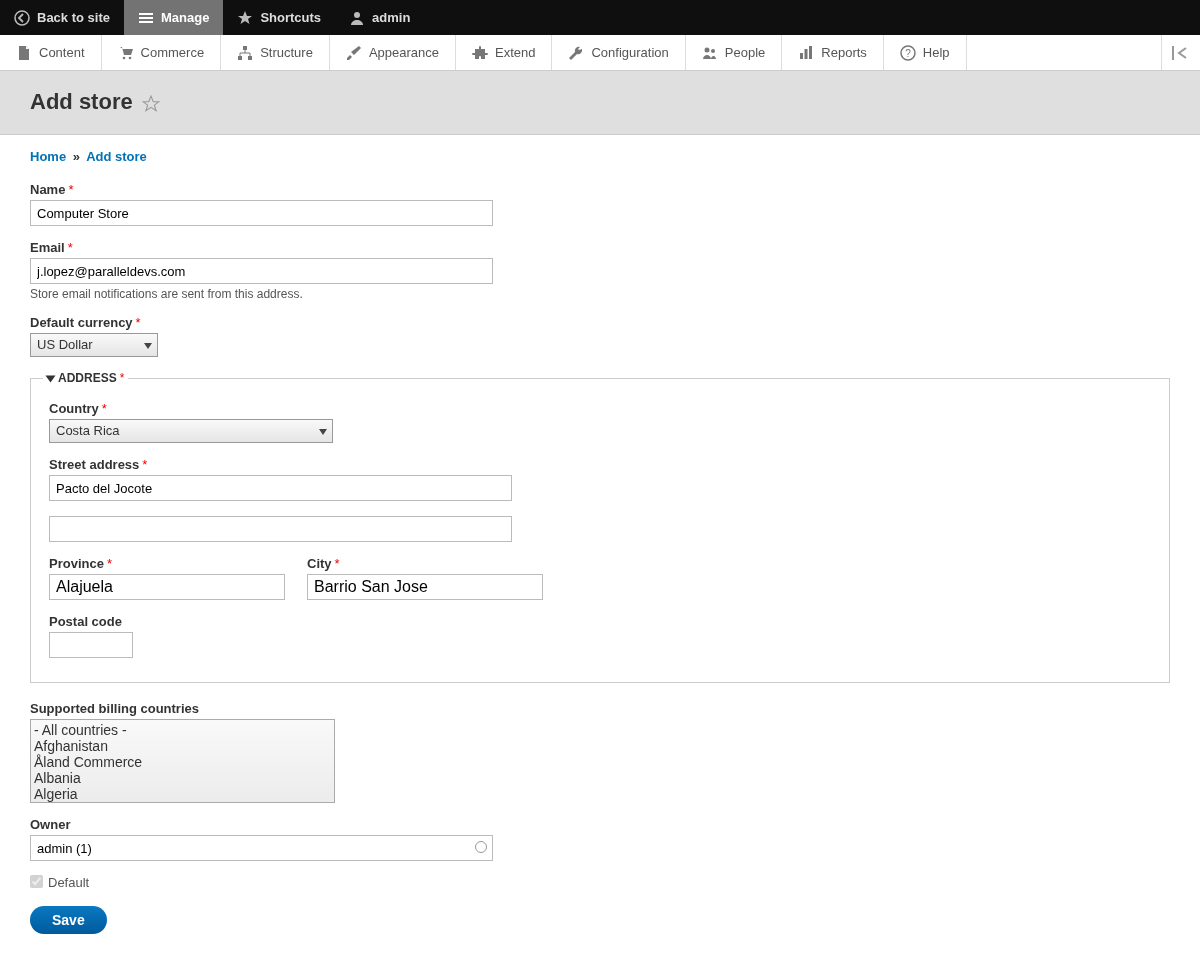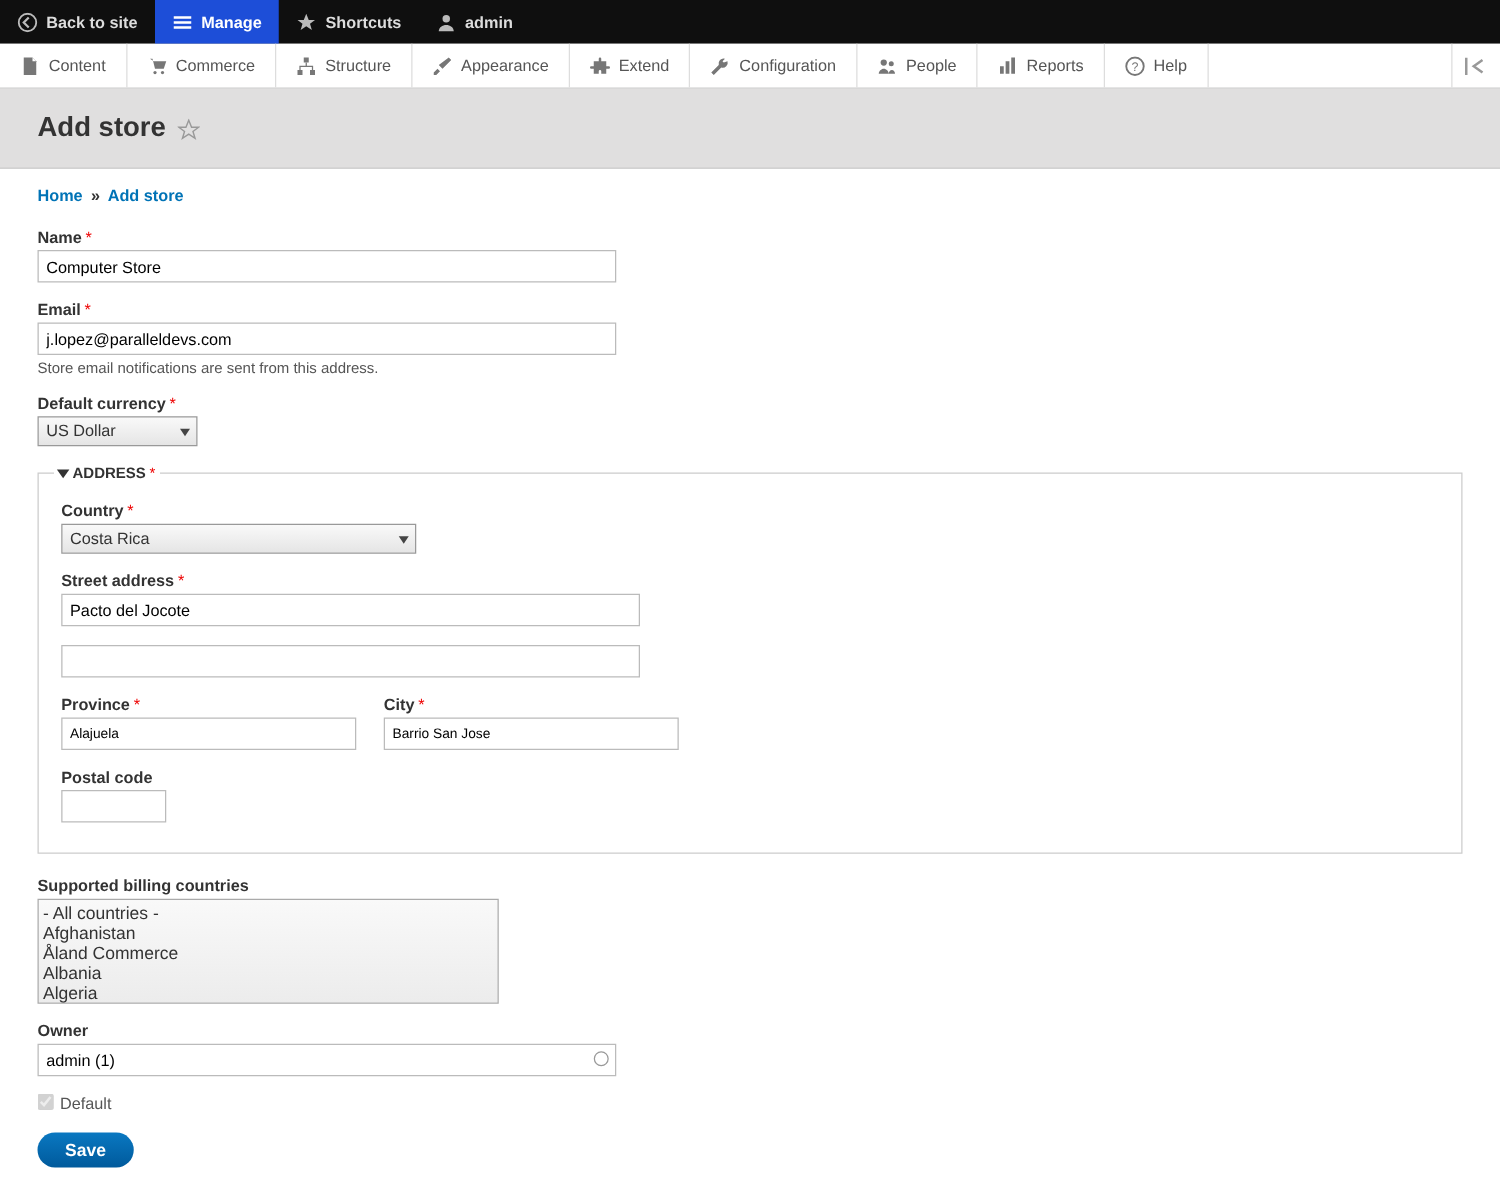--- a/index.html
+++ b/index.html
@@ -8,7 +8,7 @@
 
 .toolbar-top { background: #0f0f0f; height: 35px; display: flex; align-items: stretch; color: #ccc; }
 .toolbar-item { display: flex; align-items: center; padding: 0 14px; font-weight: bold; font-size: 13px; color: #ddd; cursor: pointer; }
-.toolbar-item.active { background: #1d4ed8; color: #fff; text-align: center; }
+.toolbar-item.active { background: #737373; color: #fff; text-align: center; }
 .toolbar-item .ticon { margin-right: 7px; display: inline-flex; align-items: center; justify-content: center; }
 .ticon svg { fill: #bbb; }
 .toolbar-item.active .ticon svg { fill: #fff; }

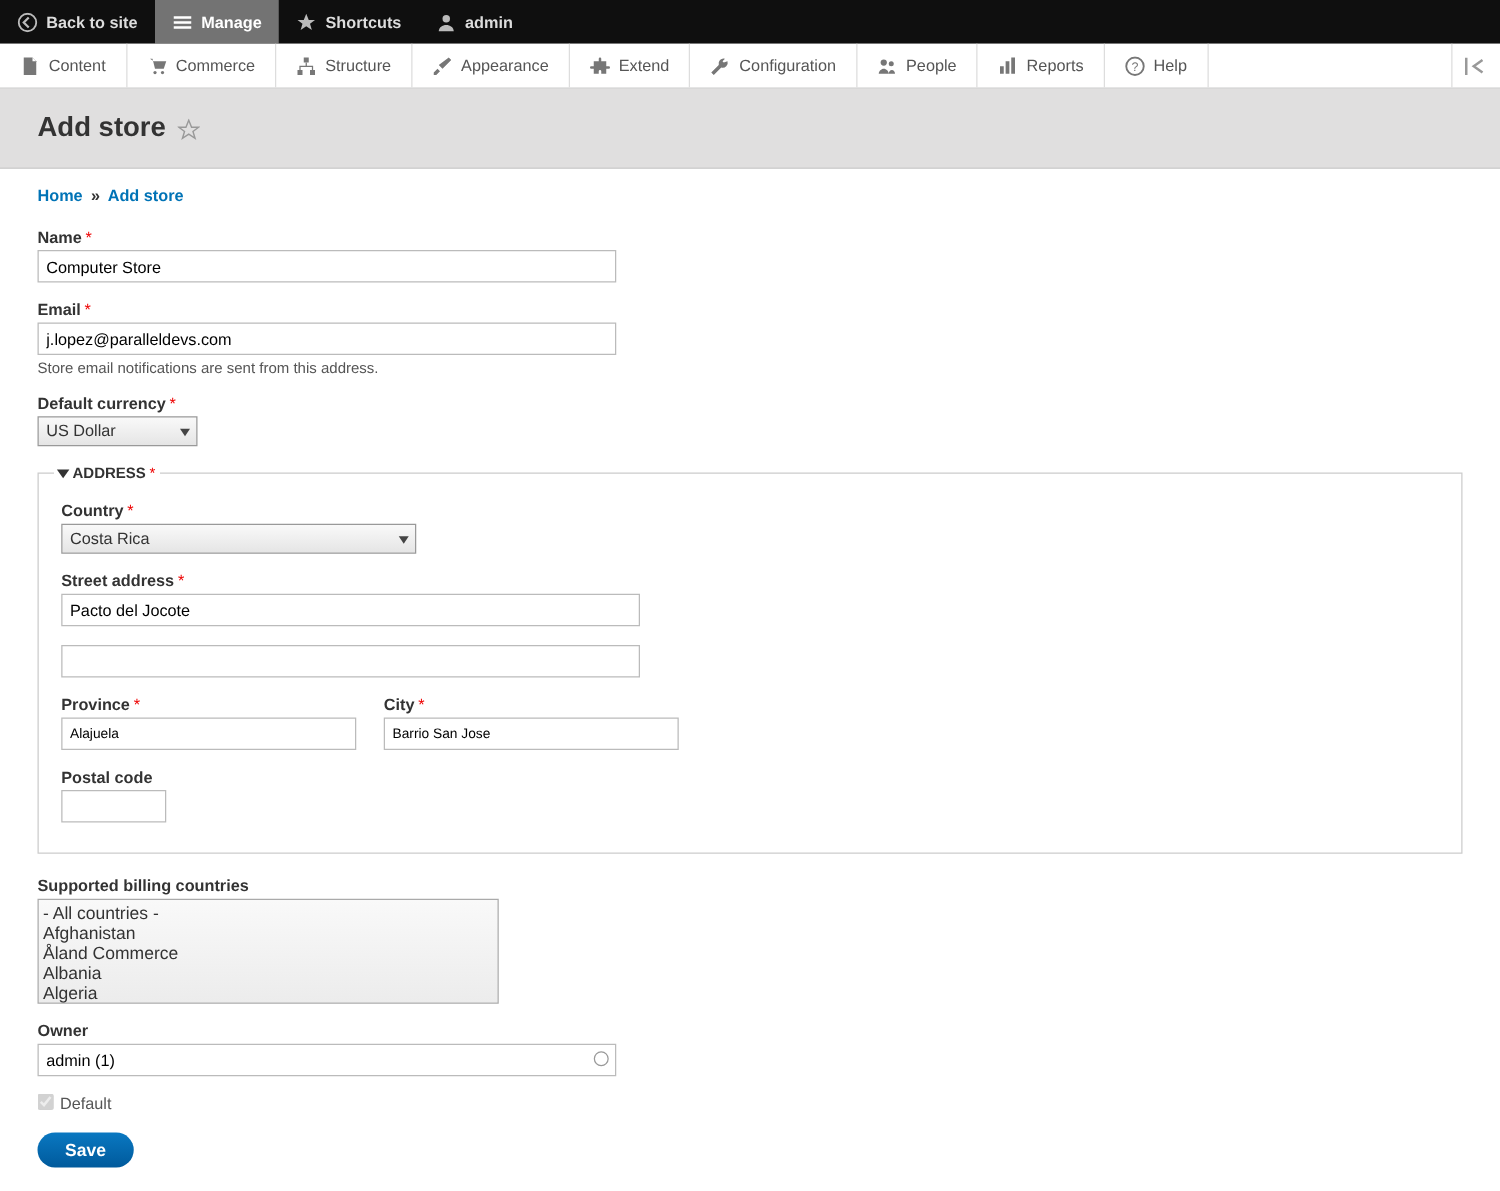--- a/index.html
+++ b/index.html
@@ -52,7 +52,7 @@
 fieldset.address .fs-inner { padding: 16px 18px 20px; }
 .addr-row { display:flex; gap:22px; }
 .addr-col { display:flex; flex-direction:column; }
-.addr-input { border:1px solid #bbb; padding:4px 6px; font-size:11px; height:26px; }
+.addr-input { border:1px solid #bbb; padding:4px 6px; font-size:16px; height:26px; }
 .w280 { width: 284px; }
 .w236 { width: 236px; }
 .w464 { width: 463px; }

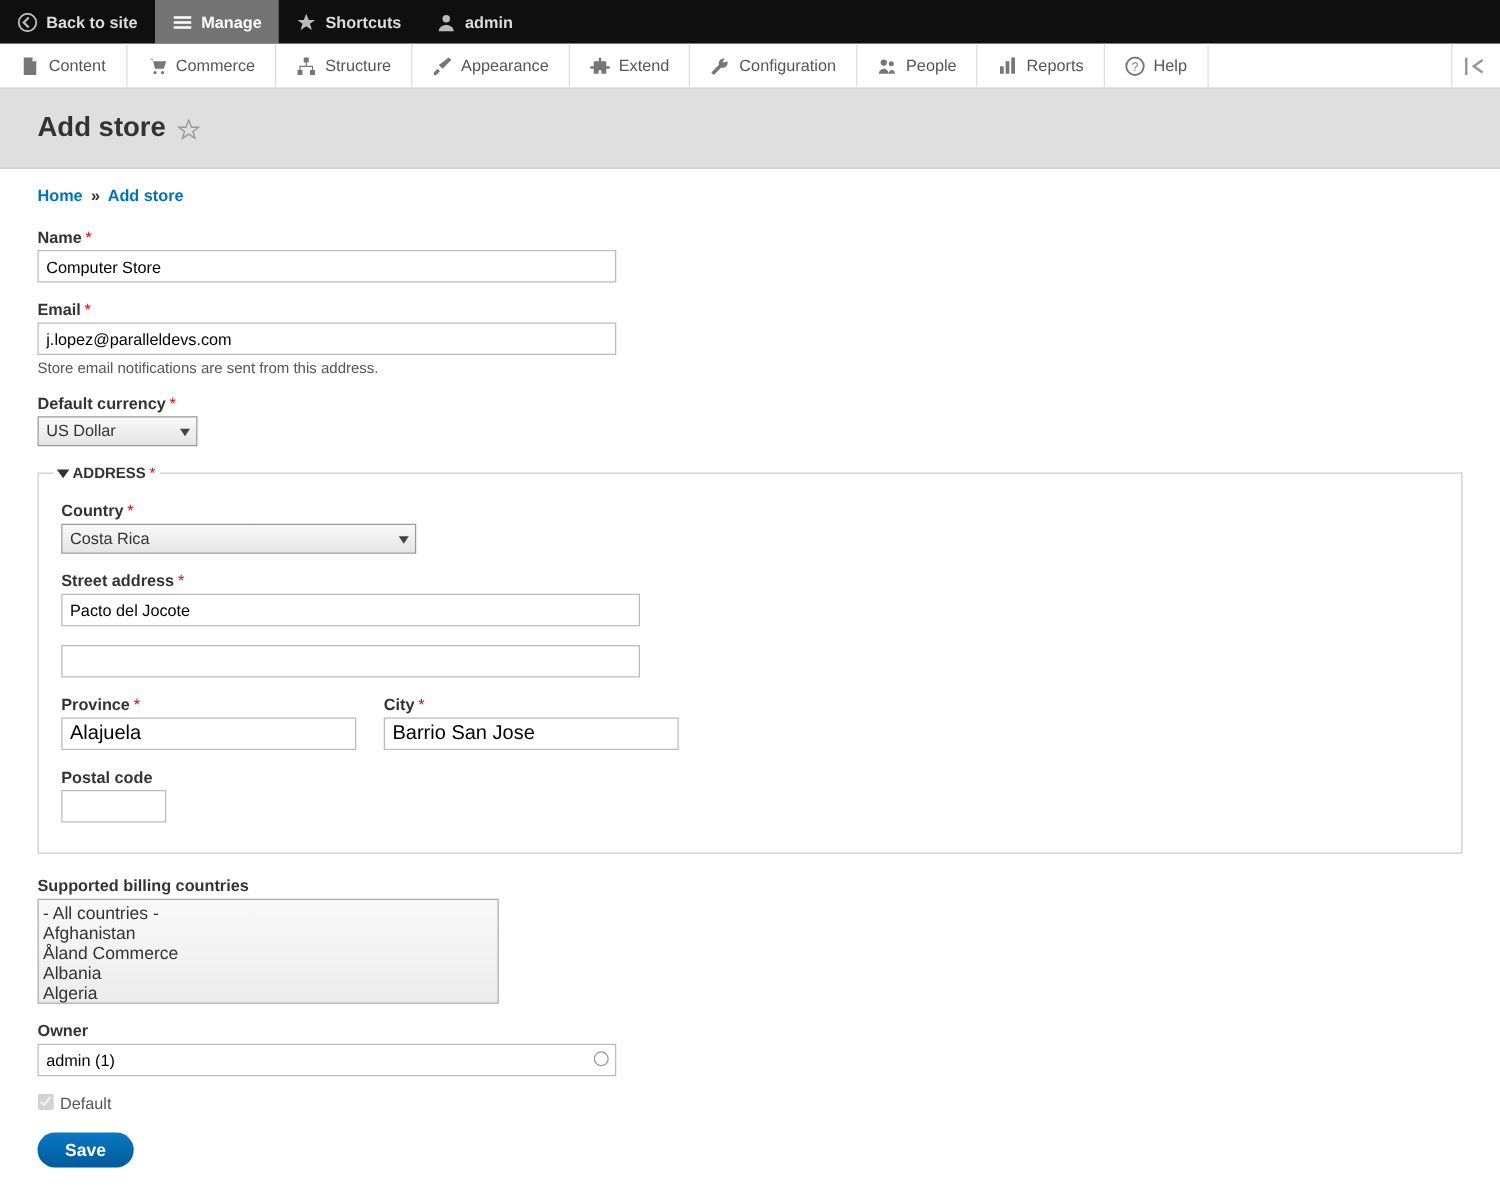--- a/index.html
+++ b/index.html
@@ -59,7 +59,7 @@
 .w84 { width: 84px; }
 
 .multi-select {
-  width:369px; height:84px; border:1px solid #aaa; overflow-y:scroll;
+  width:305px; height:84px; border:1px solid #aaa; overflow-y:scroll;
   background: linear-gradient(#f9f9f9,#ececec); padding:2px 3px; font-size:14px; line-height:16px;
 }
 .multi-select div { padding:0; }

